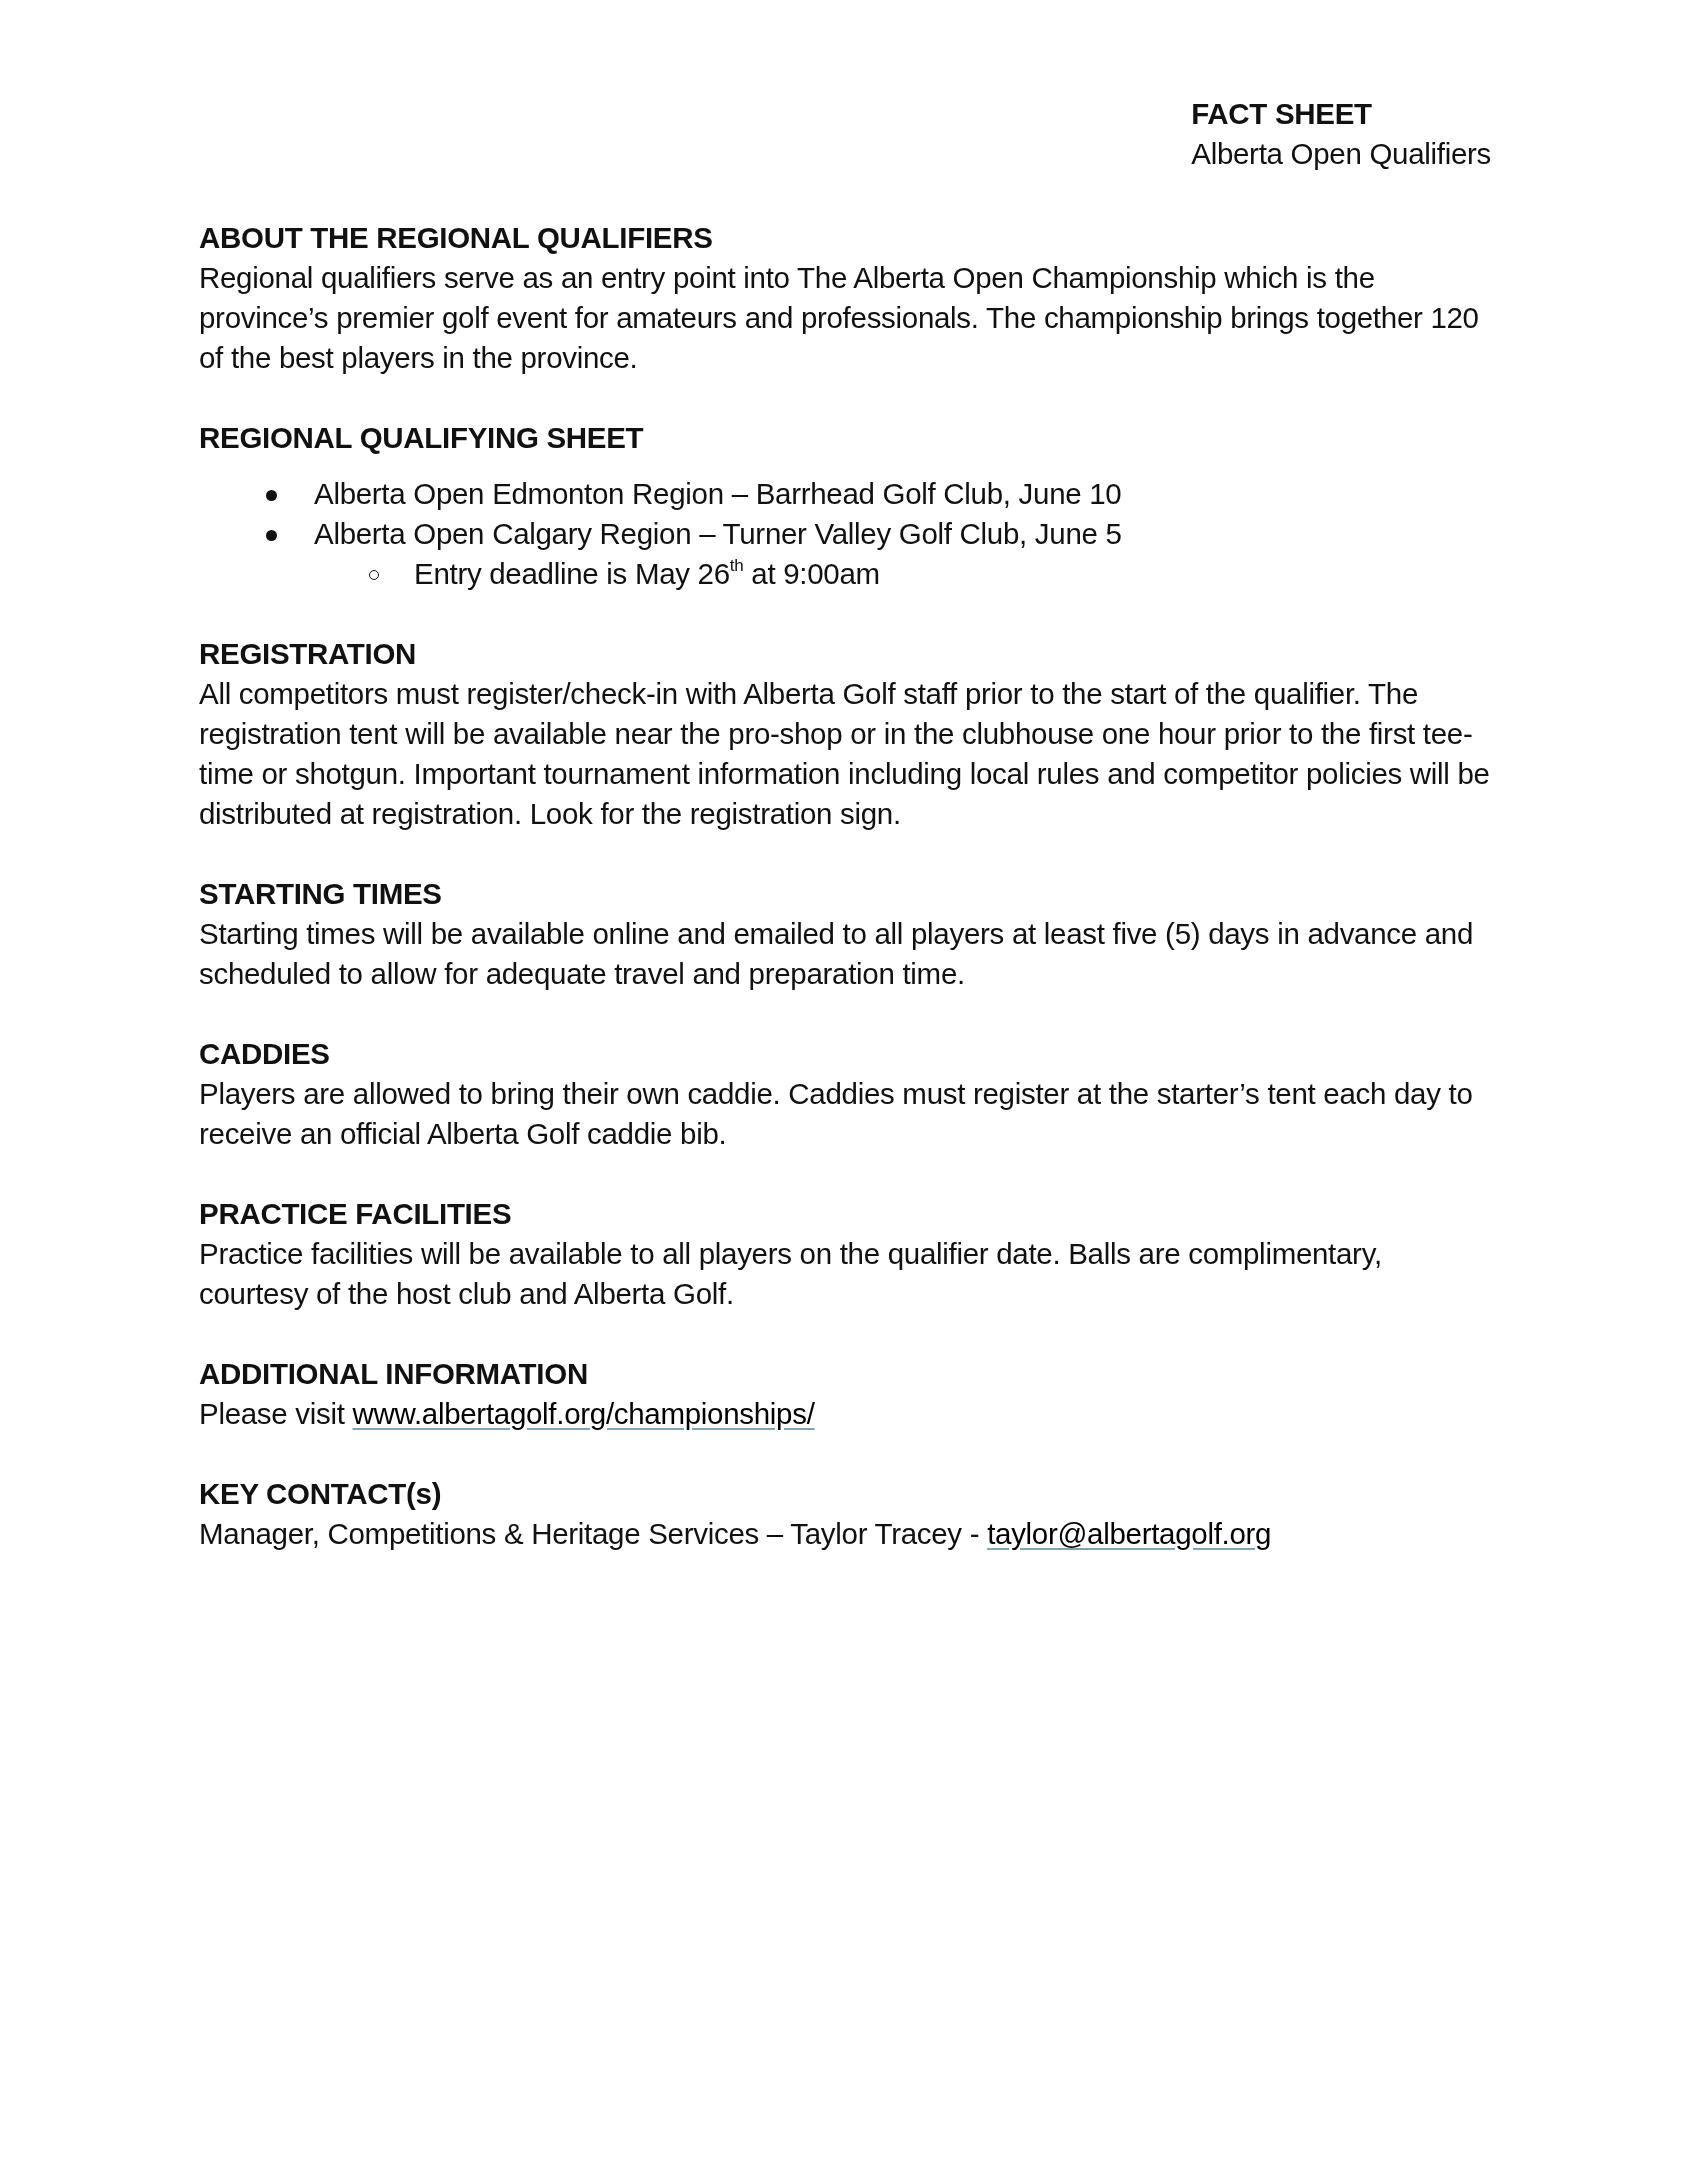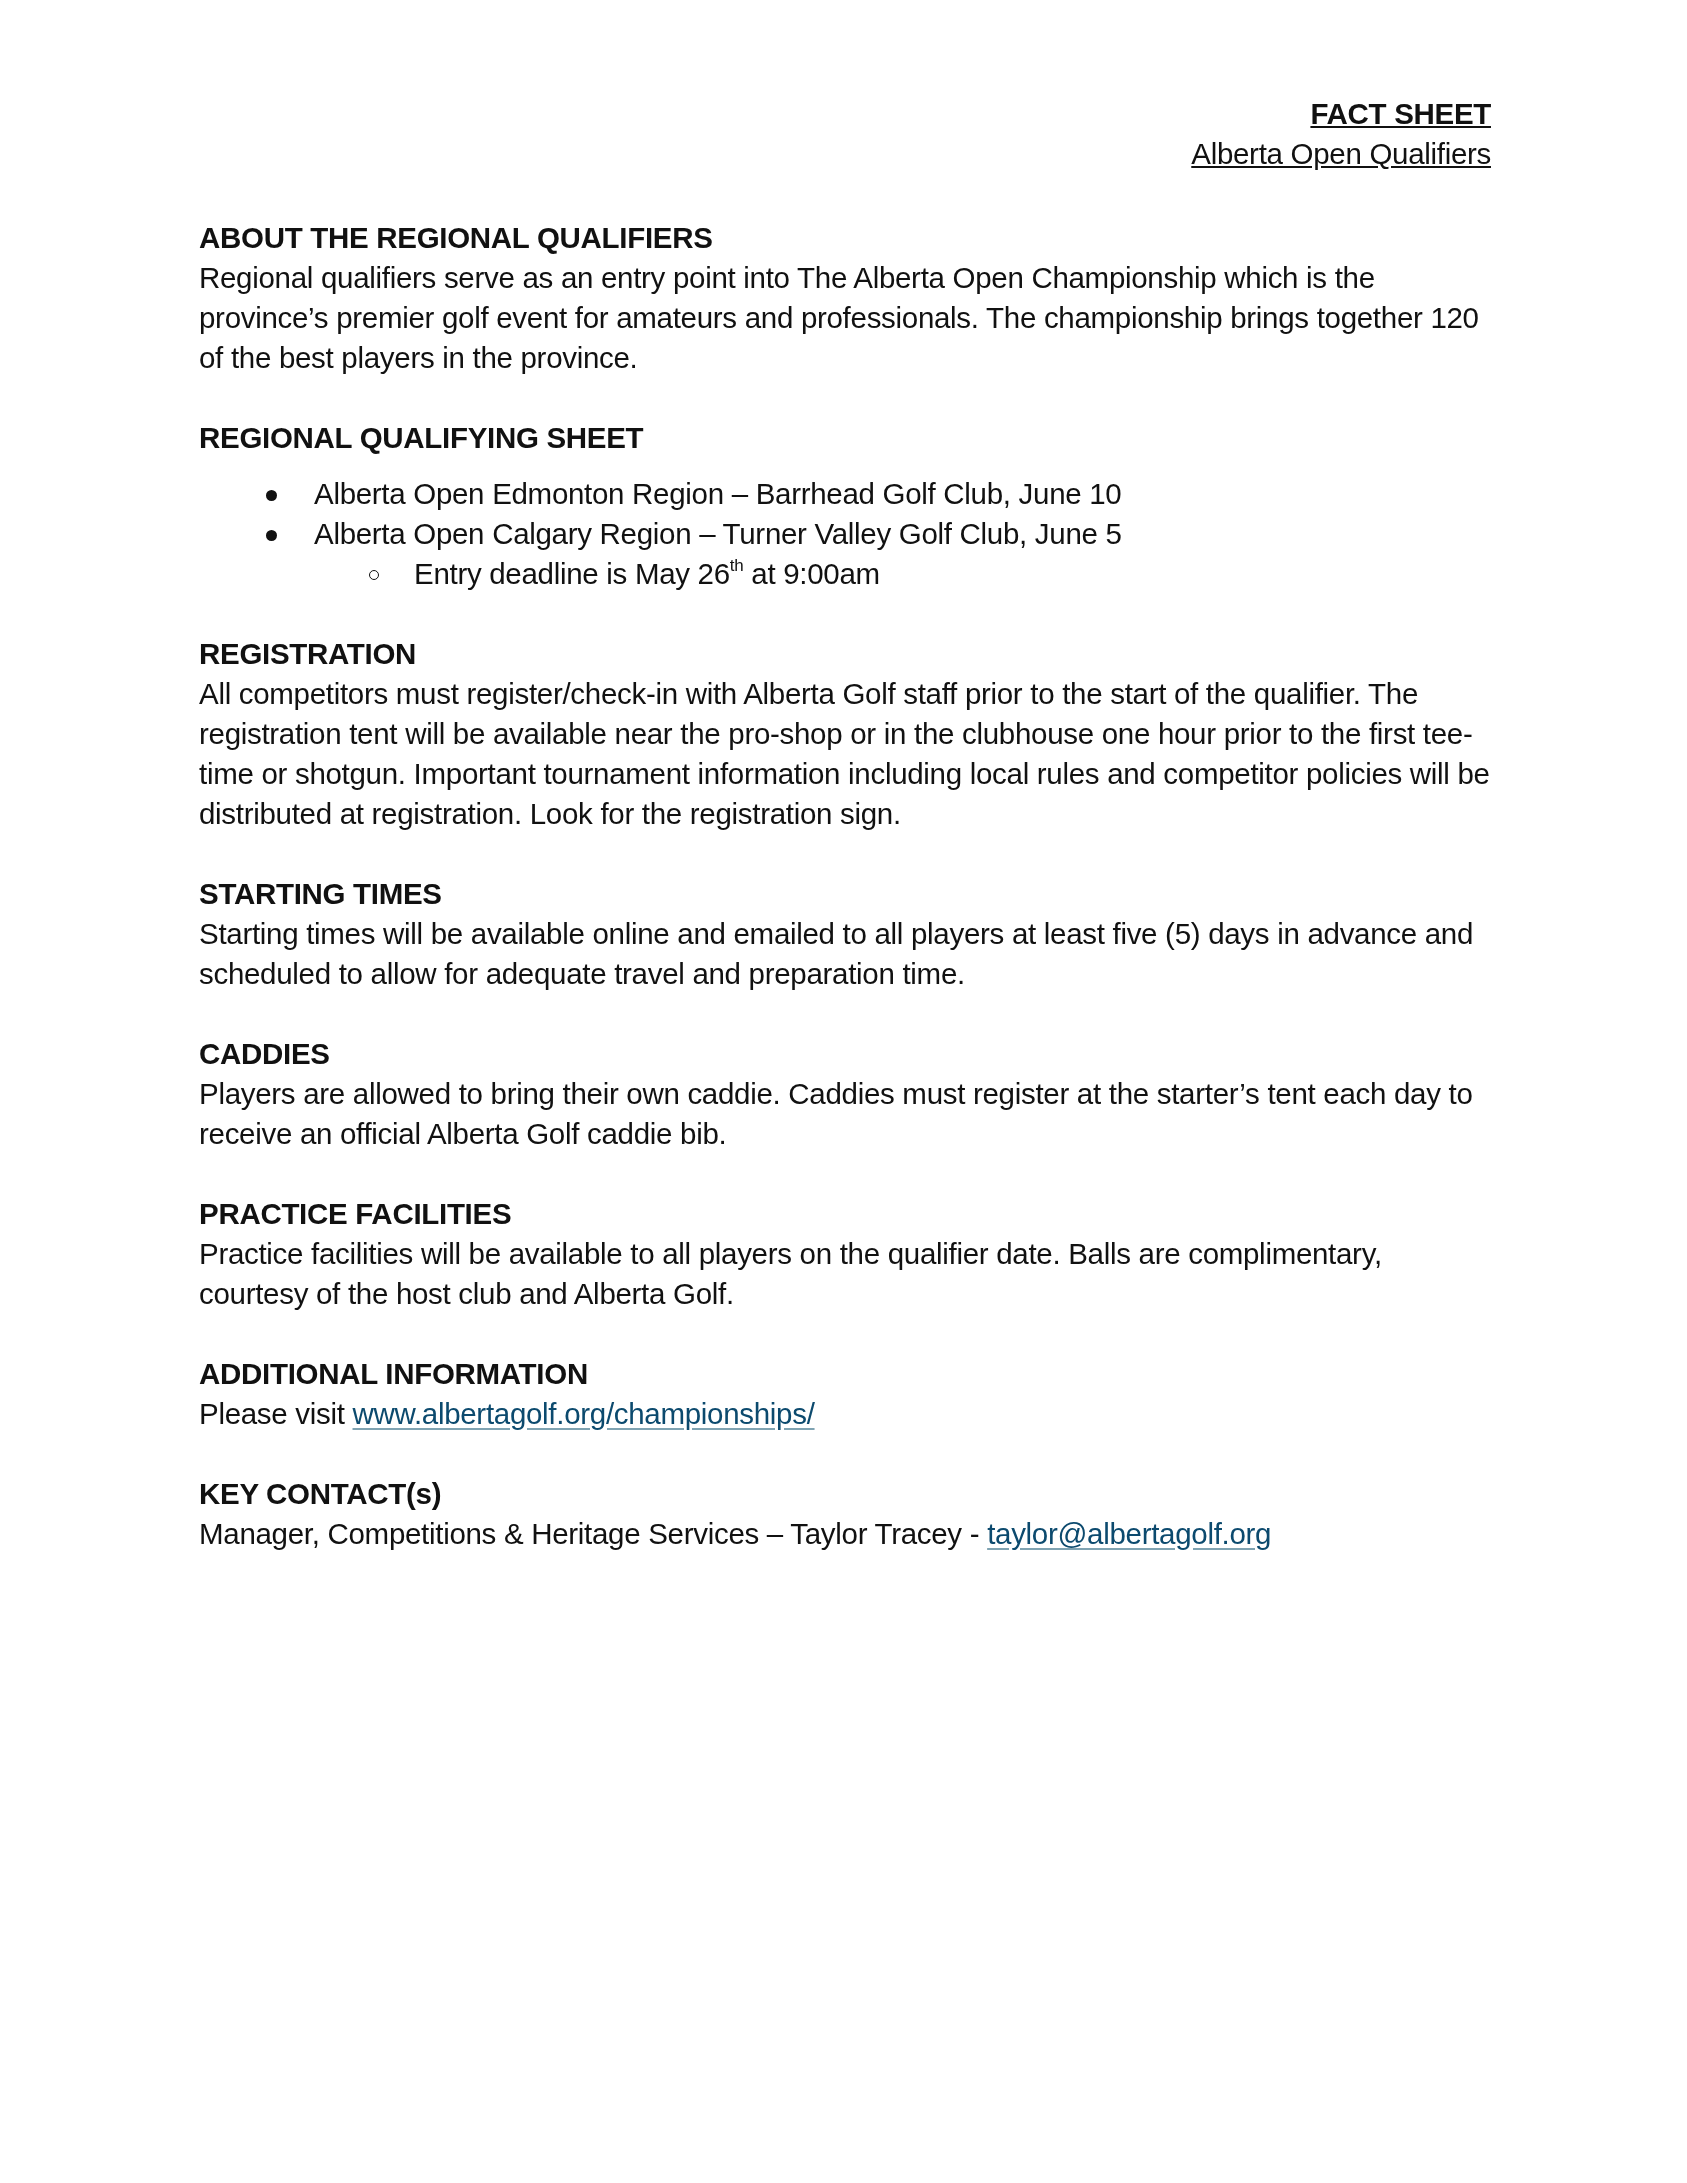--- a/index.html
+++ b/index.html
@@ -8,7 +8,7 @@
     font-family: "Liberation Sans", sans-serif; color: #111111;
   }
   .page { position: absolute; left: 0; top: 0; width: 1687px; height: 2183px; }
-  .header-block { position: absolute; right: 196px; top: 94px; text-align: right; text-decoration: underline; }
+  .header-block { position: absolute; right: 196px; top: 94px; text-align: left; }
   .doc-title { font-weight: bold; font-size: 29.5px; line-height: 40px; letter-spacing: -0.3px; }
   .doc-subtitle { font-size: 29.5px; line-height: 40px; letter-spacing: -0.3px; }
   .content { position: absolute; left: 199px; top: 218px; width: 1299px; }

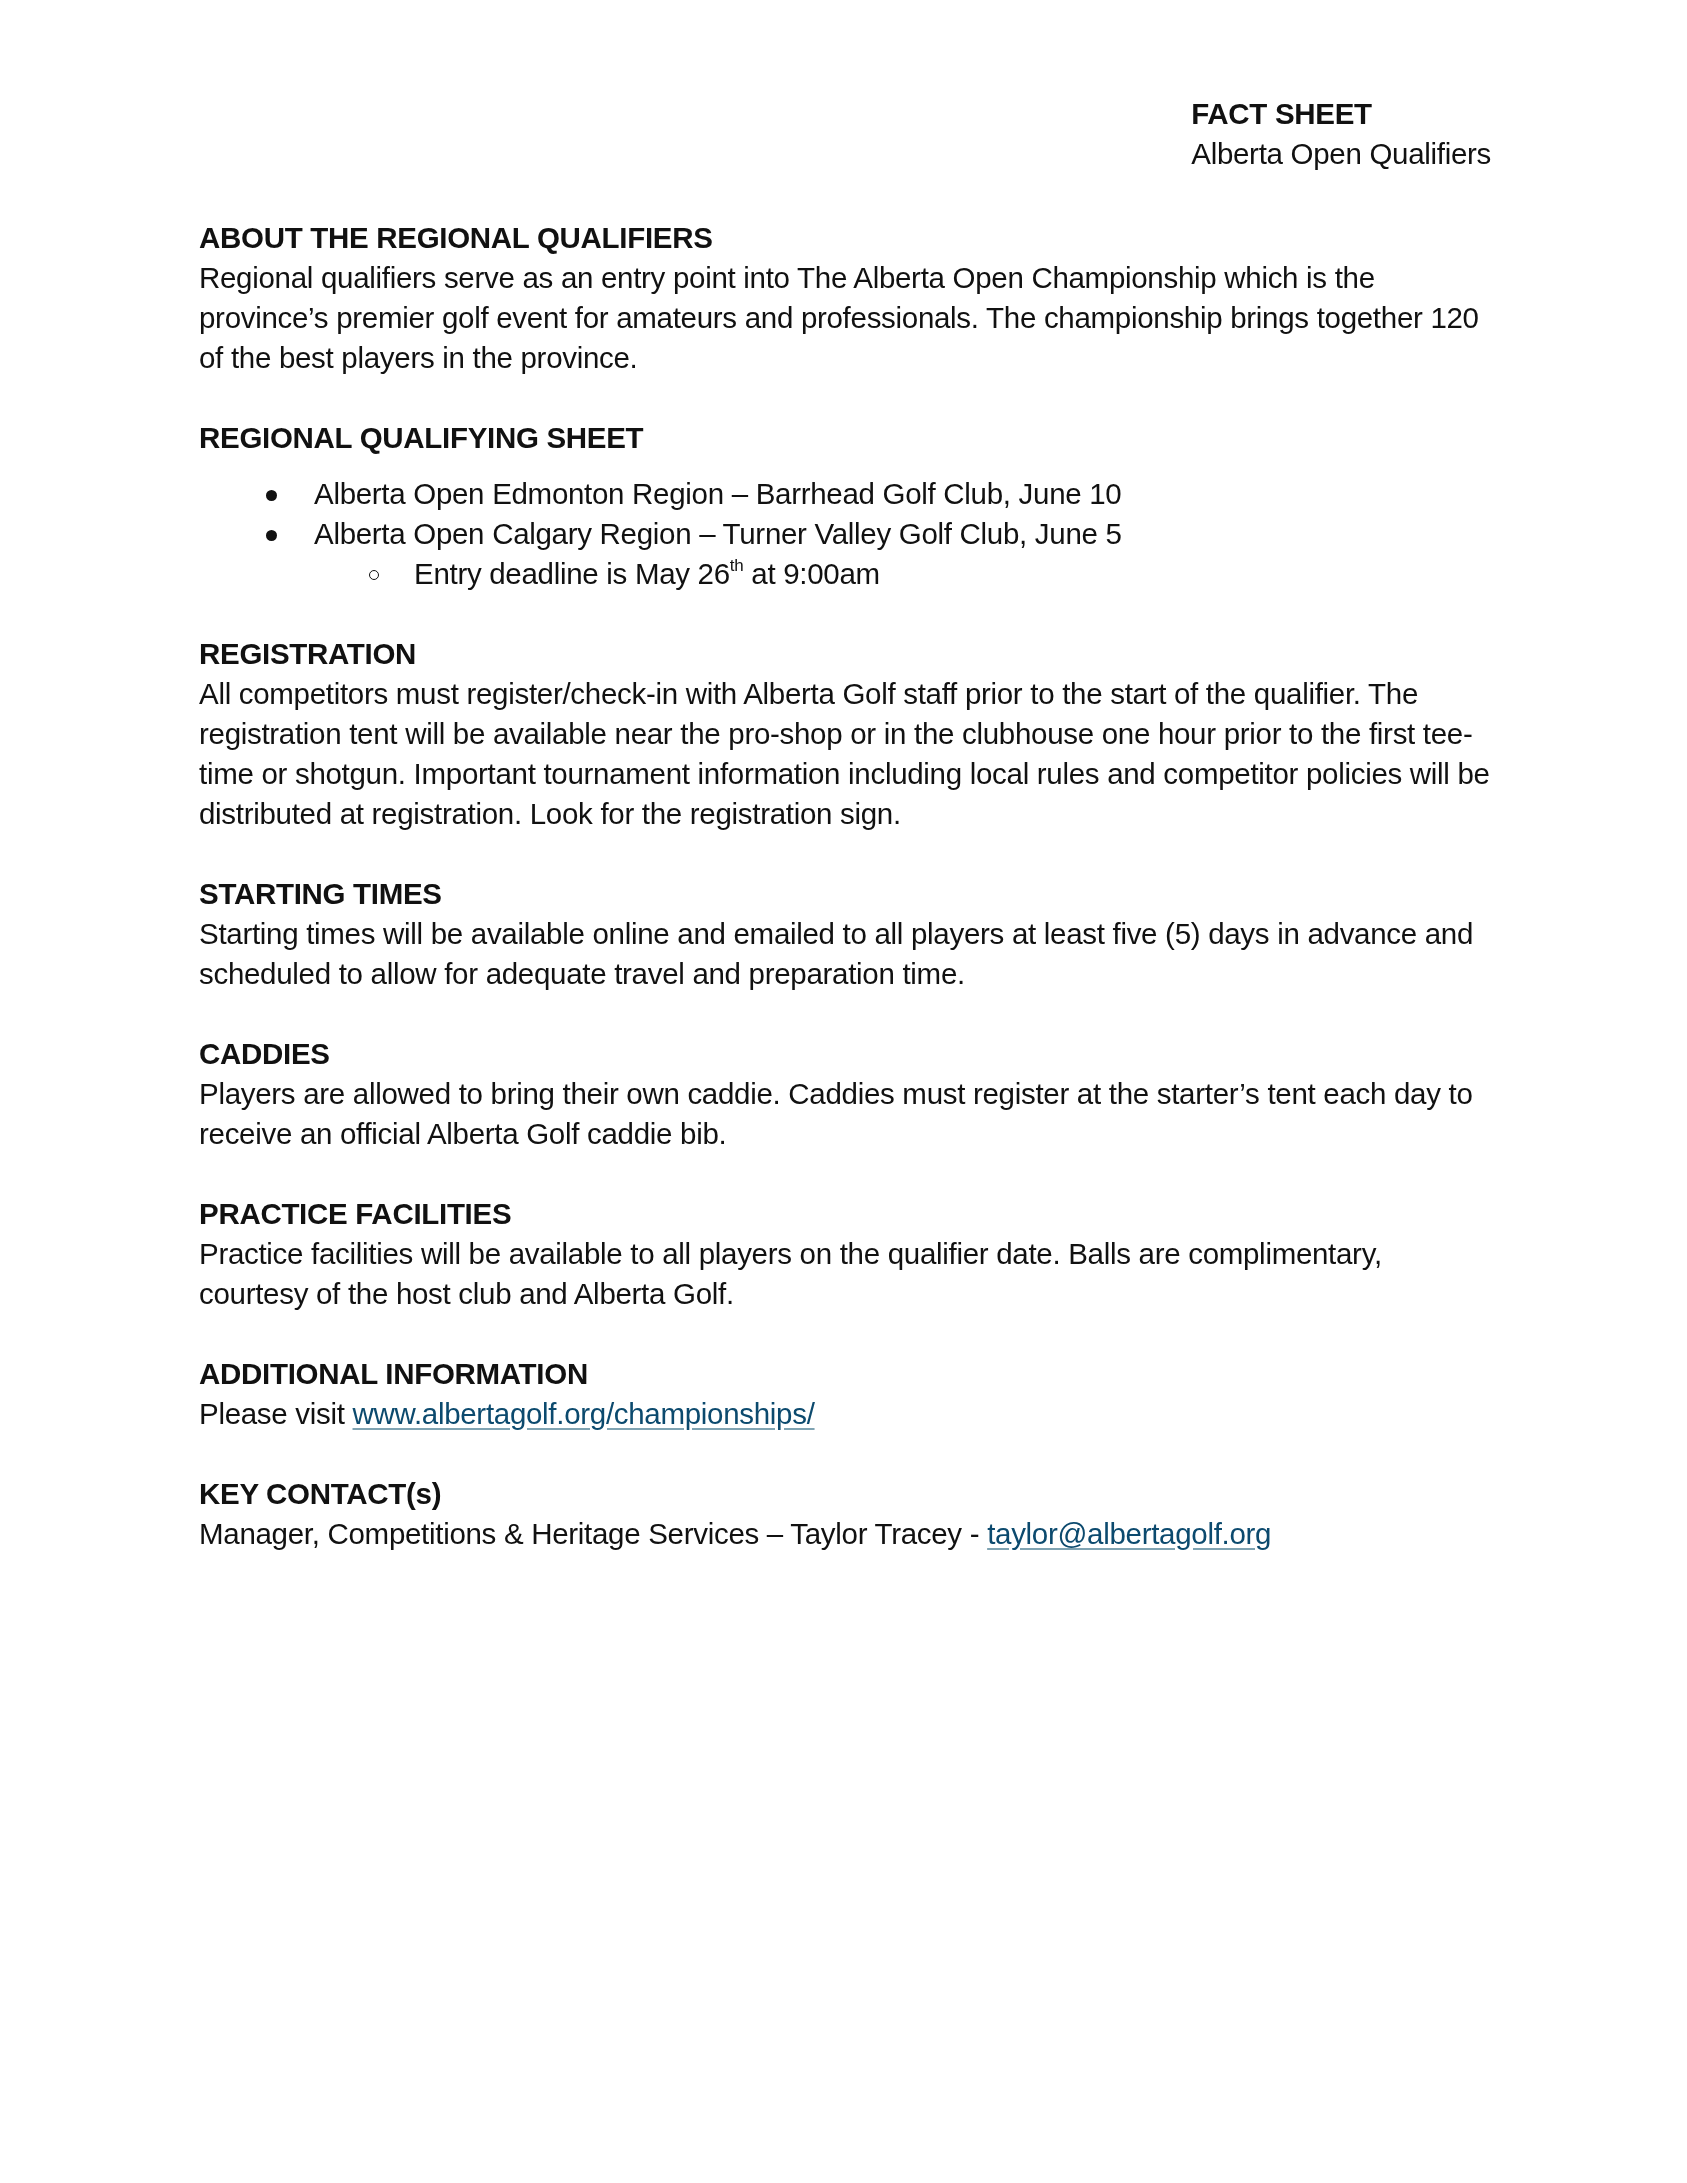--- a/index.html
+++ b/index.html
@@ -21,7 +21,7 @@
   .sub-item { position: relative; font-size: 29.5px; line-height: 40px; padding-left: 199px; letter-spacing: -0.3px; }
   .bullet-circle { position: absolute; left: 154px; top: 16px; width: 10px; height: 10px; border-radius: 50%; border: 1.7px solid #111; box-sizing: border-box; }
   sup { font-size: 17px; line-height: 0; position: relative; top: -2.5px; vertical-align: super; }
-  a.link { color: #0c4a6e; text-decoration: underline; text-decoration-color: #7fa3b2; text-underline-offset: 4.2px; }
+  a.link { color: #000000; text-decoration: underline; text-decoration-color: #7fa3b2; text-underline-offset: 4.2px; }
 </style>
 </head>
 <body>

